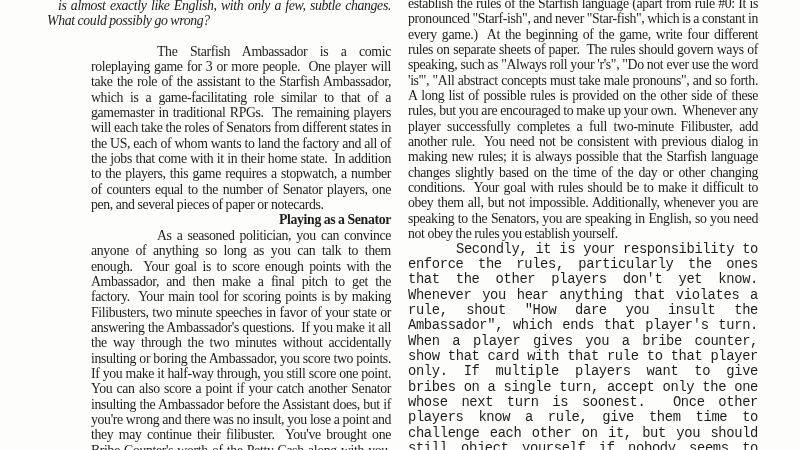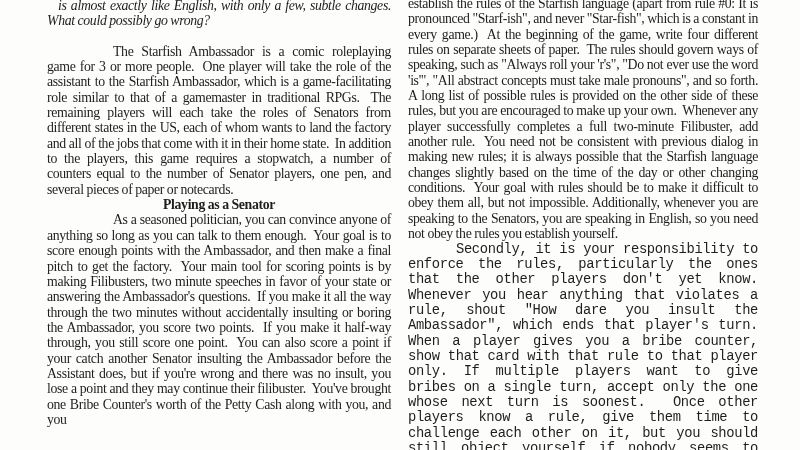--- a/index.html
+++ b/index.html
@@ -49,7 +49,7 @@
     text-align: center;
     text-indent: 0;
   }
-  .col-left .para  { text-indent: 66px; }
+  .col-left .para  { text-indent: 66px; margin-left: 44px; }
   .col-right .para { text-indent: 48px; font-family: Liberation Mono, monospace; }
   .para-flow { text-indent: 0; }
 </style>

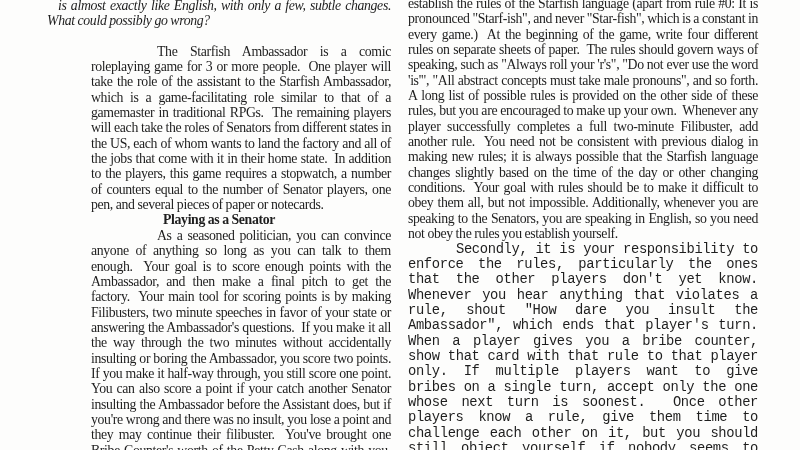--- a/index.html
+++ b/index.html
@@ -46,7 +46,7 @@
   }
   .heading {
     font-weight: bold;
-    text-align: center;
+    text-align: right;
     text-indent: 0;
   }
   .col-left .para  { text-indent: 66px; margin-left: 44px; }

